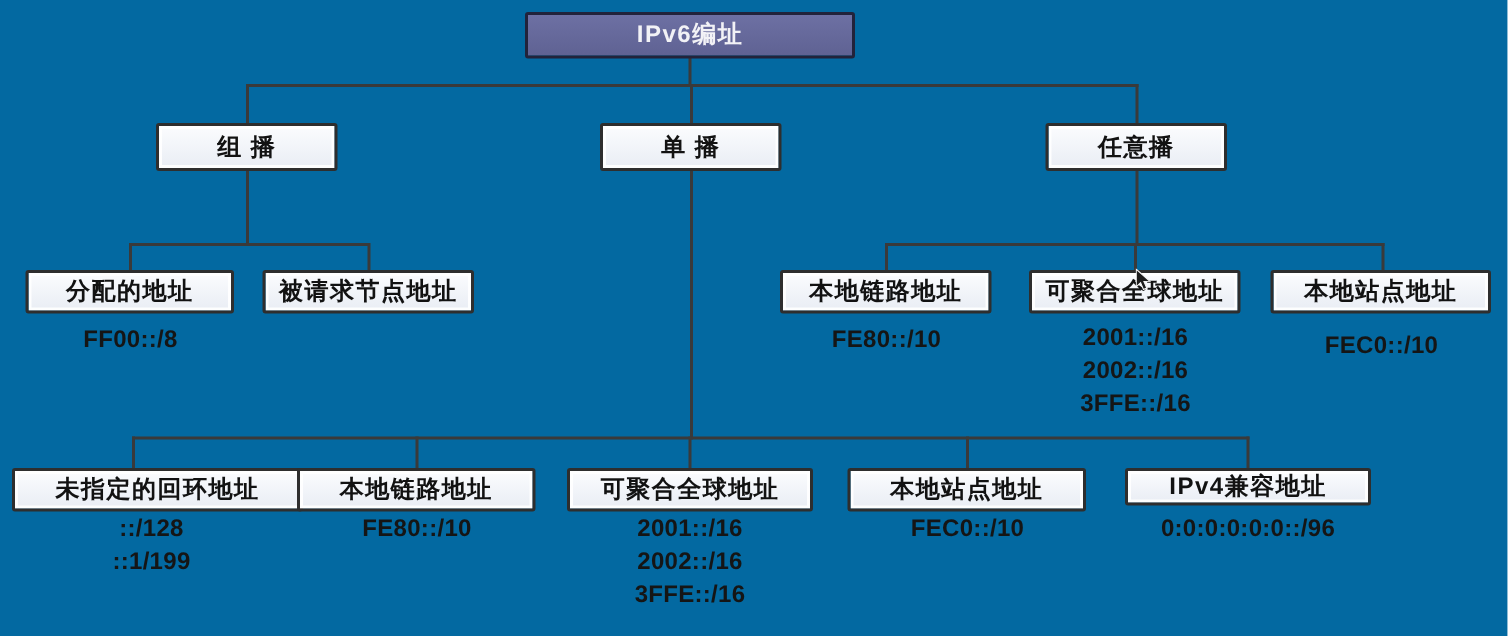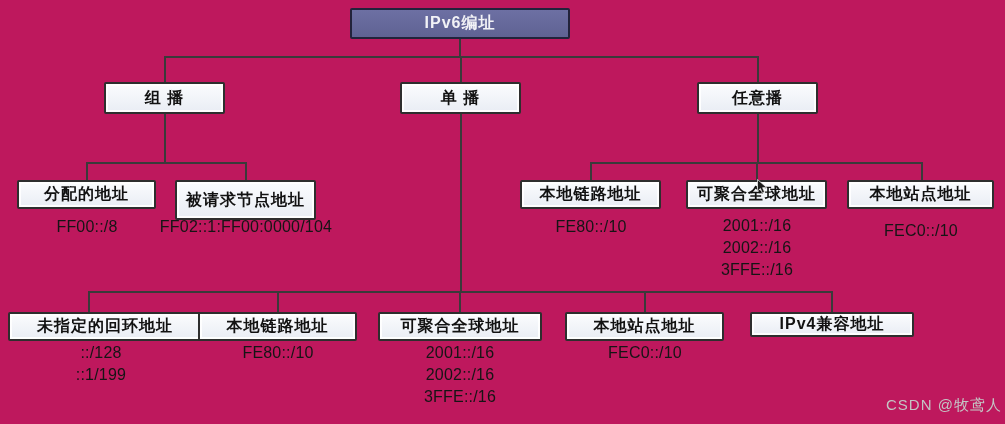--- a/index.html
+++ b/index.html
@@ -7,7 +7,7 @@
     position: relative;
     width: 1005px;
     height: 424px;
-    background: #be185d;
+    background: #0369a1;
     font-family: "Liberation Sans", "DejaVu Sans", sans-serif;
     overflow: hidden;
   }

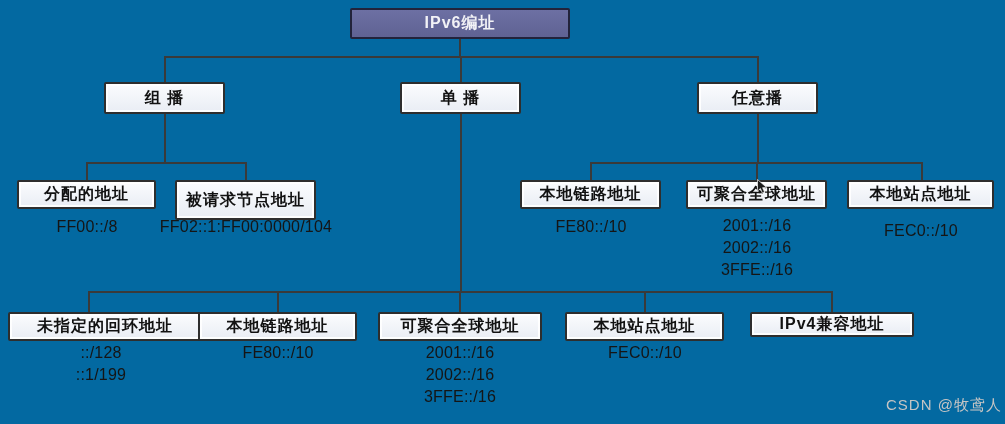--- a/index.html
+++ b/index.html
@@ -94,7 +94,7 @@
   <div class="node" style="left:17px;top:180px;width:139px;height:29px">分配的地址</div>
 
   <div class="node" style="left:697px;top:82px;width:121px;height:32px">任意播</div>
-  <div class="node" style="left:175px;top:180px;width:141px;height:40px">被请求节点地址</div>
+  <div class="node" style="left:175px;top:180px;width:141px;height:29px">被请求节点地址</div>
 
   <div class="node" style="left:520px;top:180px;width:141px;height:29px">本地链路地址</div>
   <div class="node" style="left:686px;top:180px;width:141px;height:29px">可聚合全球地址</div>

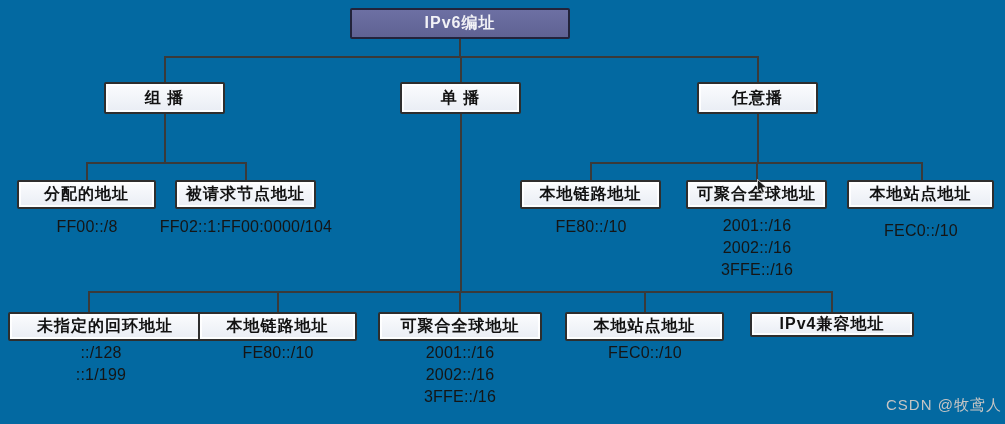--- a/index.html
+++ b/index.html
@@ -42,7 +42,7 @@
     color: #151515;
     text-align: center;
     white-space: nowrap;
-    font-weight: 400;
+    font-weight: 700;
     letter-spacing: 0.2px;
   }
   .line { position: absolute; background: #3a3a3a; }

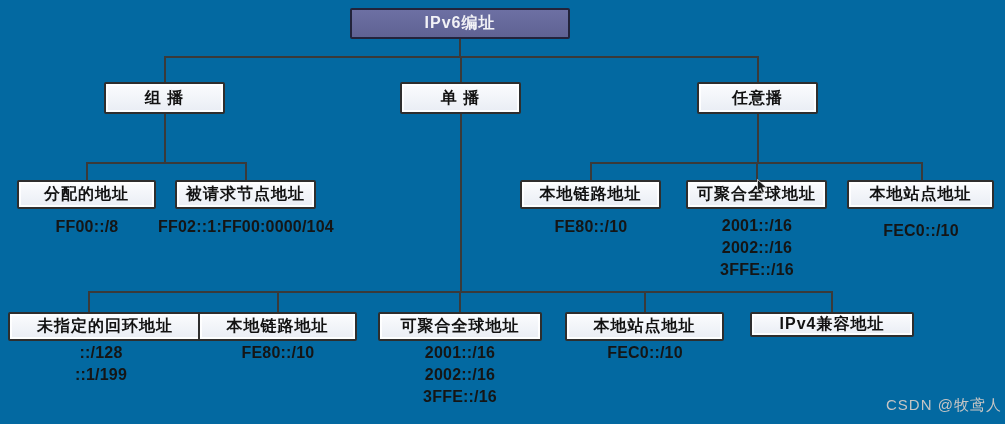--- a/index.html
+++ b/index.html
@@ -107,7 +107,6 @@
   <div class="node" style="left:750px;top:312px;width:164px;height:25px">IPv4兼容地址</div>
 
   <div class="addr" style="left:87px;top:216px">FF00::/8</div>
-  <div class="addr" style="left:246px;top:216px">FF02::1:FF00:0000/104</div>
 
   <div class="addr" style="left:591px;top:216px">FE80::/10</div>
   <div class="addr" style="left:757px;top:215px">

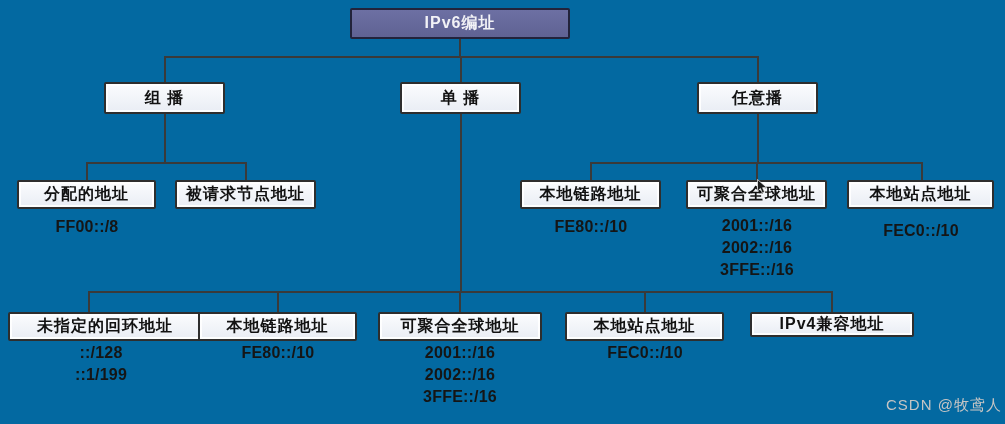--- a/index.html
+++ b/index.html
@@ -127,6 +127,7 @@
     <div>3FFE::/16</div>
   </div>
   <div class="addr" style="left:645px;top:342px">FEC0::/10</div>
+  <div class="addr" style="left:832px;top:342px">0:0:0:0:0:0::/96</div>
 
   <div class="cursor" style="left:757px;top:179px">
     <svg width="11" height="15" viewBox="0 0 11 15">

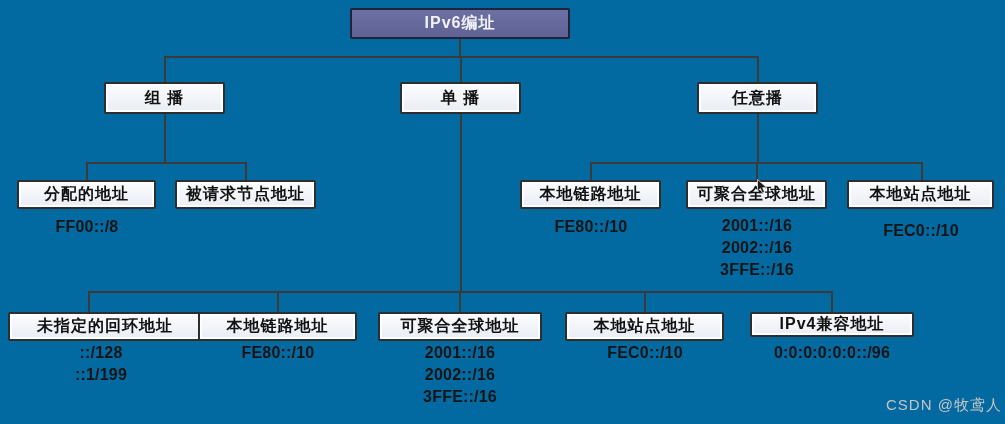--- a/index.html
+++ b/index.html
@@ -135,7 +135,6 @@
     </svg>
   </div>
 
-  <div class="watermark" style="left:886px;top:396px">CSDN @牧鸢人</div>
 
 </div>
 

